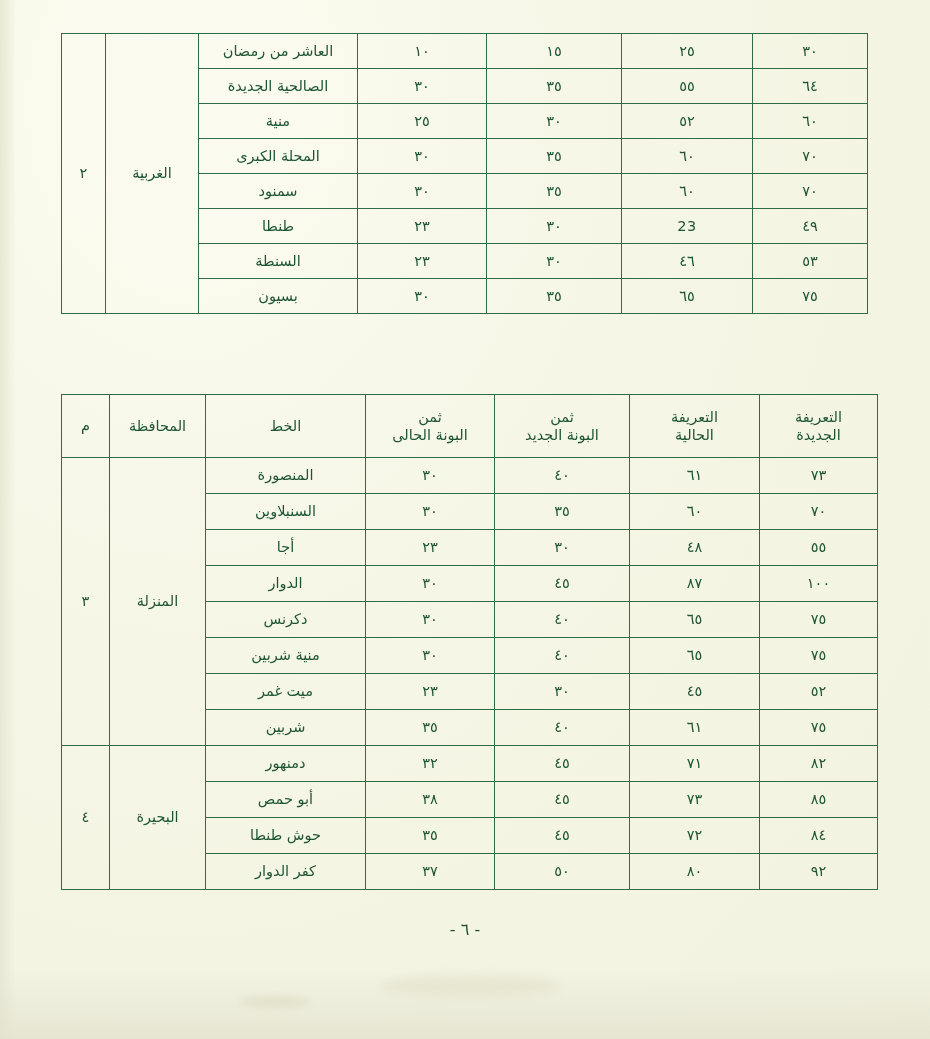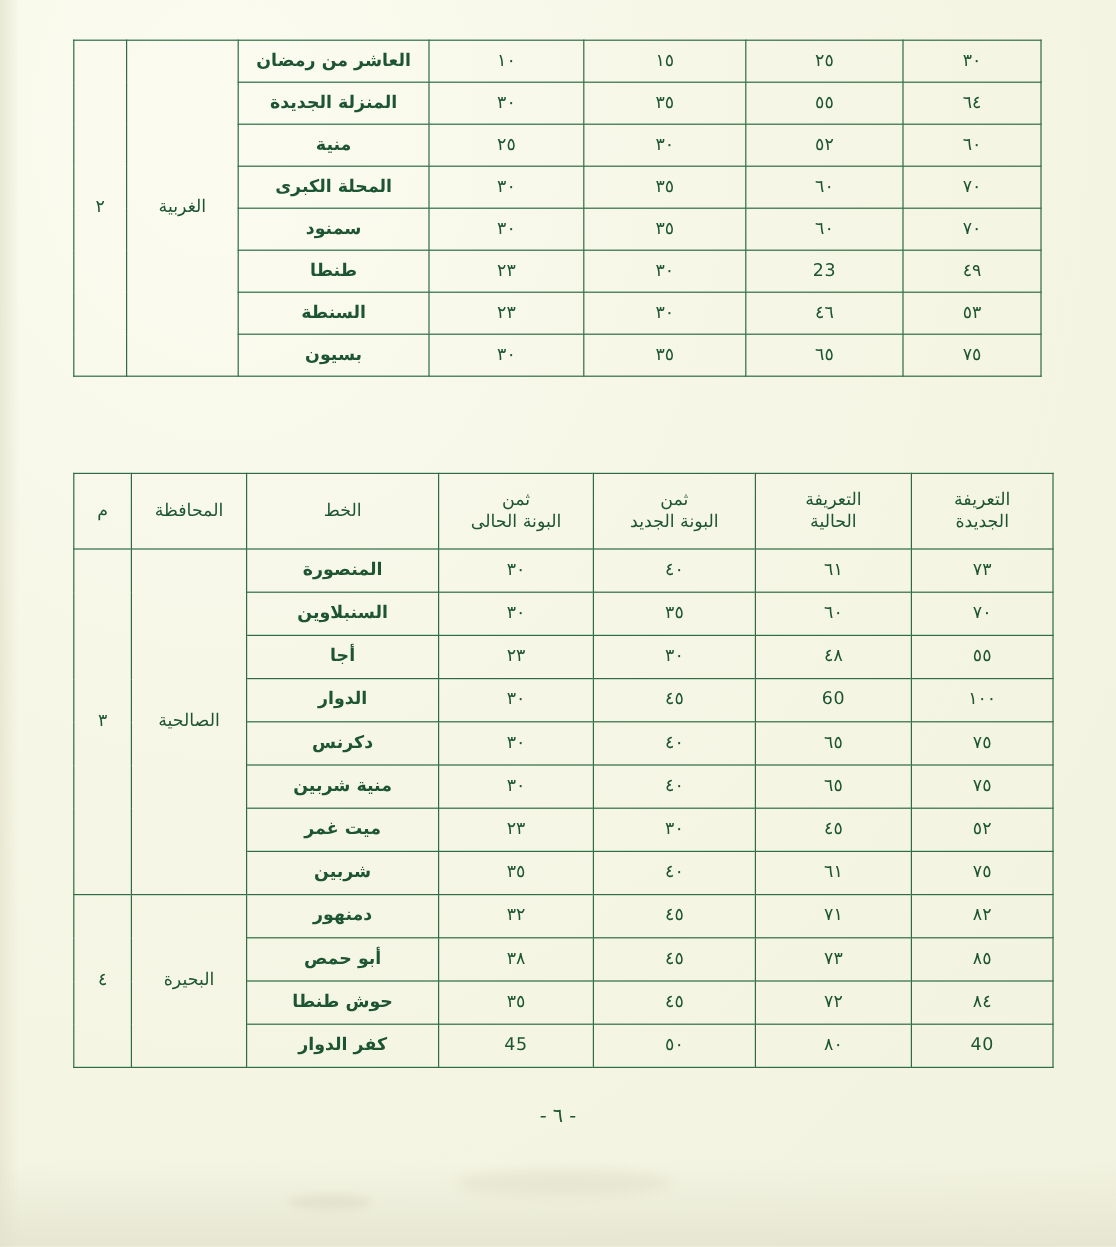--- a/index.html
+++ b/index.html
@@ -61,7 +61,6 @@
   }
   td.route {
     font-size: 14.5px;
-    font-weight: bold;
   }
   td.gov {
     font-size: 15px;

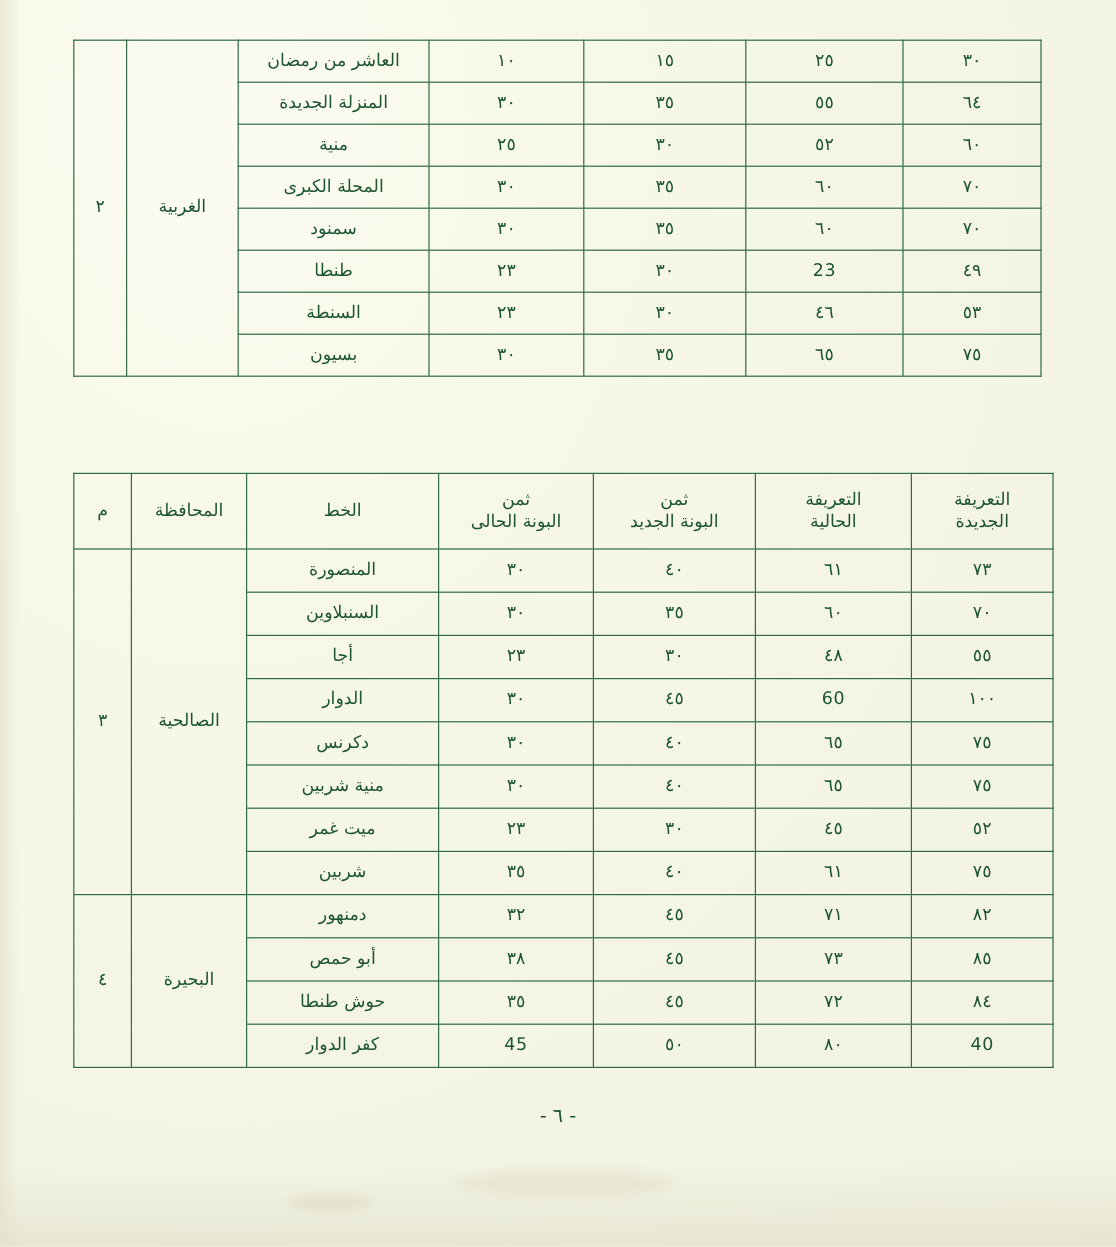--- a/index.html
+++ b/index.html
@@ -139,7 +139,7 @@
           <td class="num">٥٥</td>
           <td class="num">٣٥</td>
           <td class="num">٣٠</td>
-          <td class="route">المنزلة الجديدة</td>
+          <td class="route">الصالحية الجديدة</td>
         </tr>
         <tr>
           <td class="num">٦٠</td>

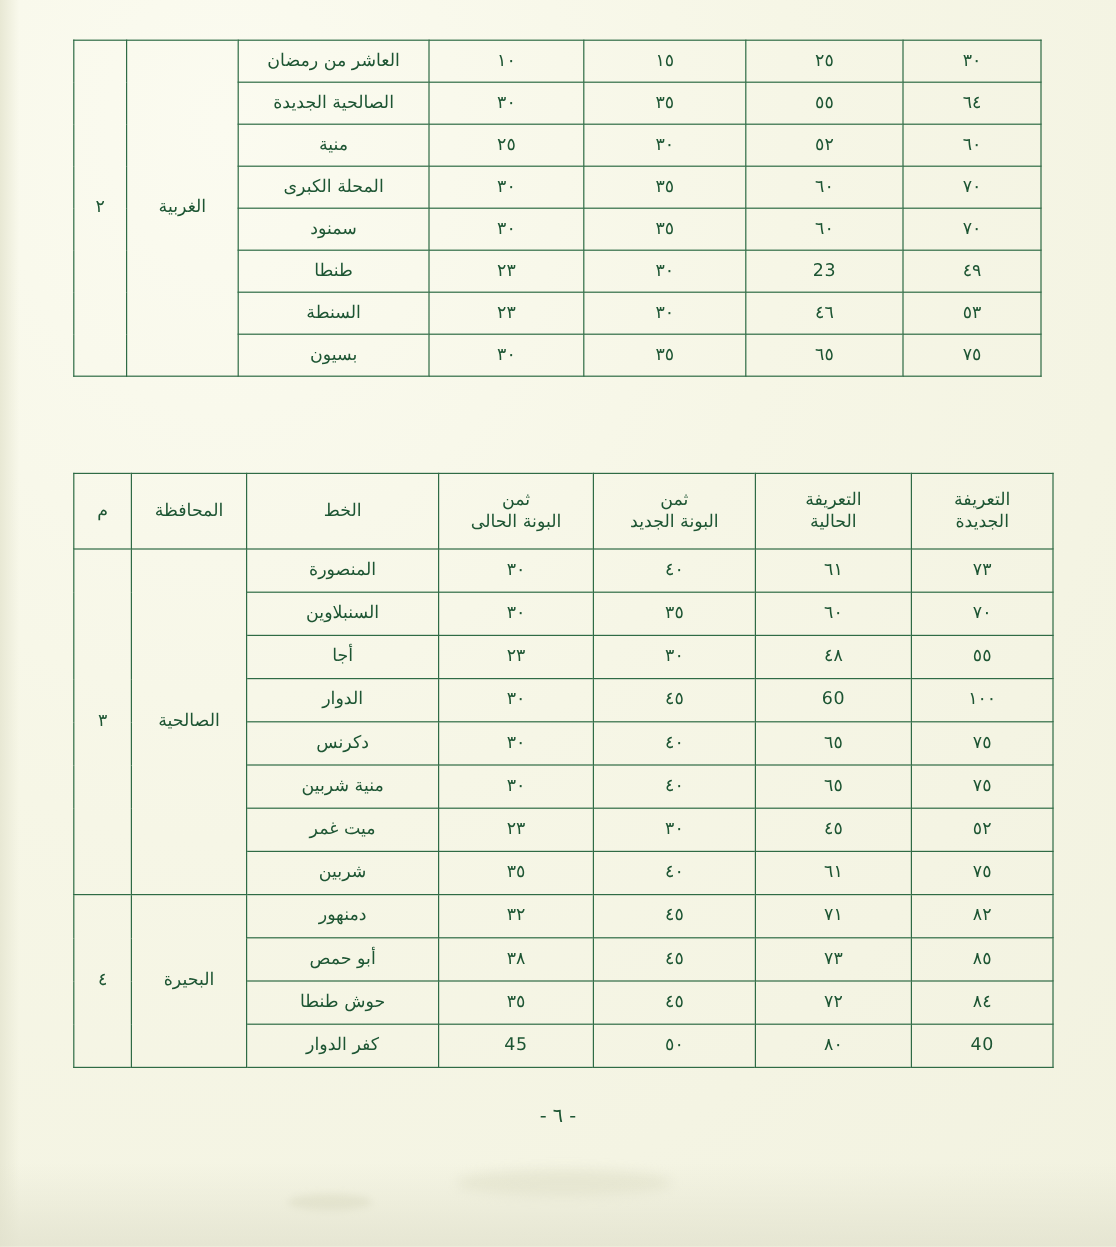--- a/index.html
+++ b/index.html
@@ -231,7 +231,7 @@
         </tr>
         <tr>
           <td class="num">١٠٠</td>
-          <td class="num">60</td>
+          <td class="num">٨٧</td>
           <td class="num">٤٥</td>
           <td class="num">٣٠</td>
           <td class="route">الدوار</td>

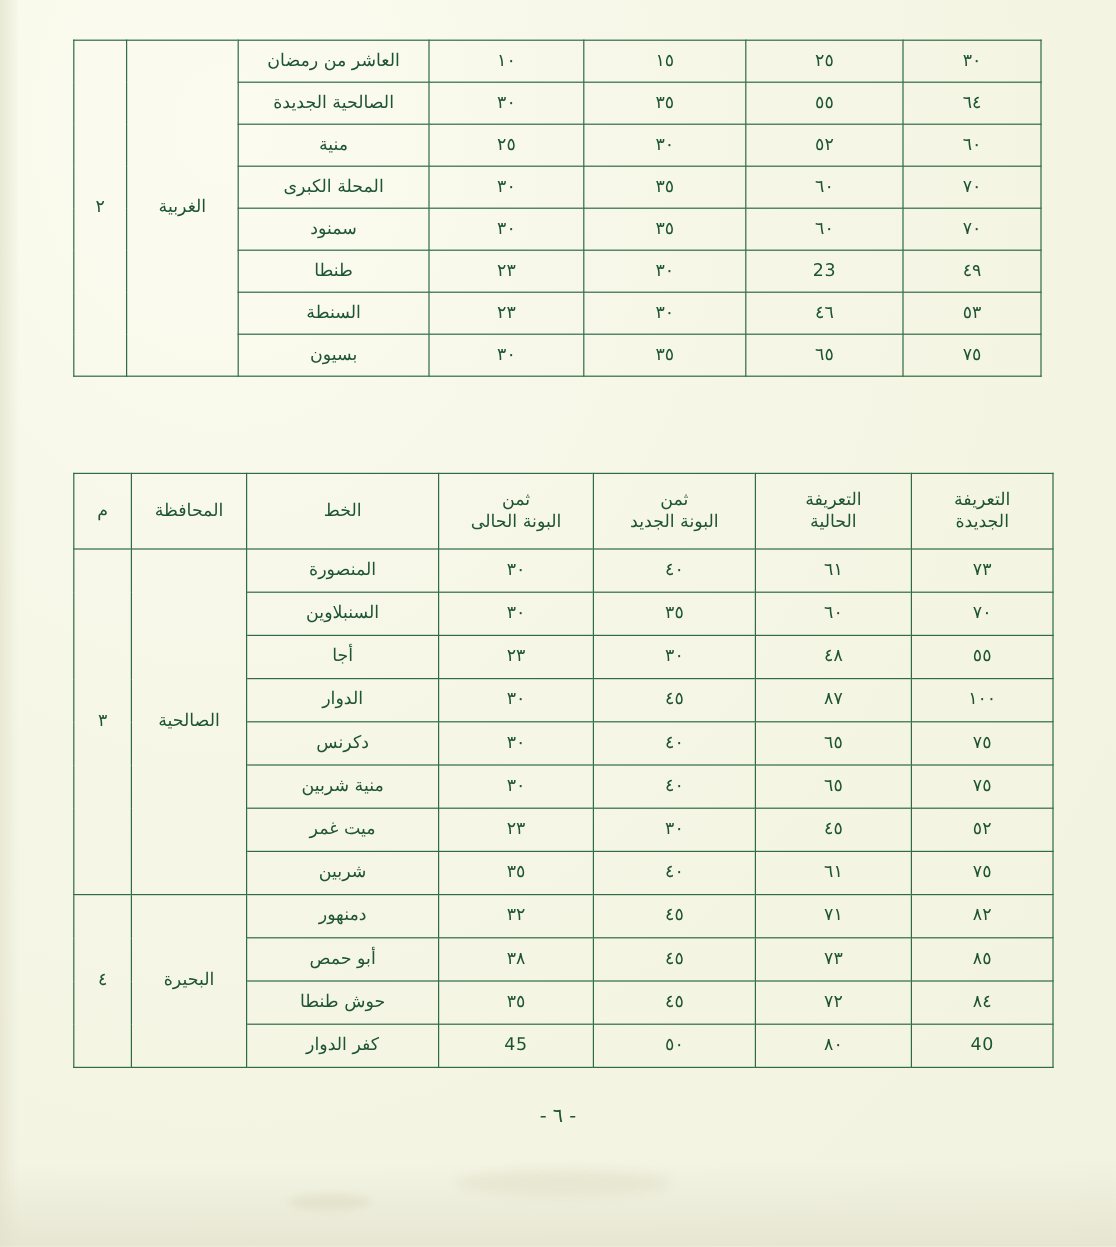--- a/index.html
+++ b/index.html
@@ -212,7 +212,7 @@
           <td class="num">٤٠</td>
           <td class="num">٣٠</td>
           <td class="route">المنصورة</td>
-          <td class="gov" rowspan="8">الصالحية</td>
+          <td class="gov" rowspan="8">المنزلة</td>
           <td class="idx" rowspan="8">٣</td>
         </tr>
         <tr>

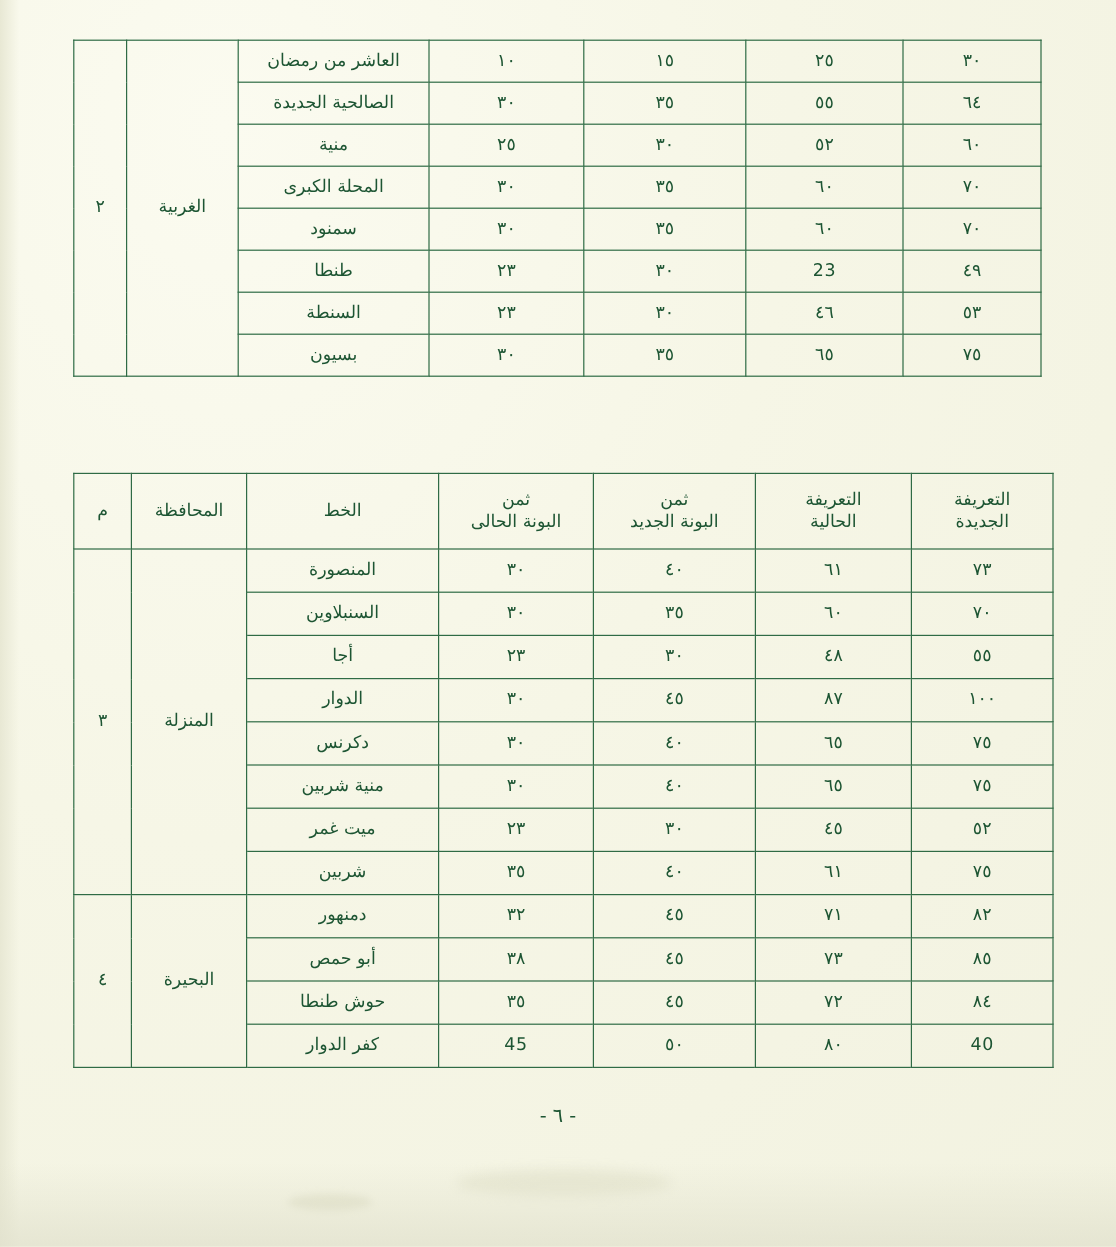--- a/index.html
+++ b/index.html
@@ -291,7 +291,7 @@
           <td class="num">40</td>
           <td class="num">٨٠</td>
           <td class="num">٥٠</td>
-          <td class="num">45</td>
+          <td class="num">٣٧</td>
           <td class="route">كفر الدوار</td>
         </tr>
       </tbody>

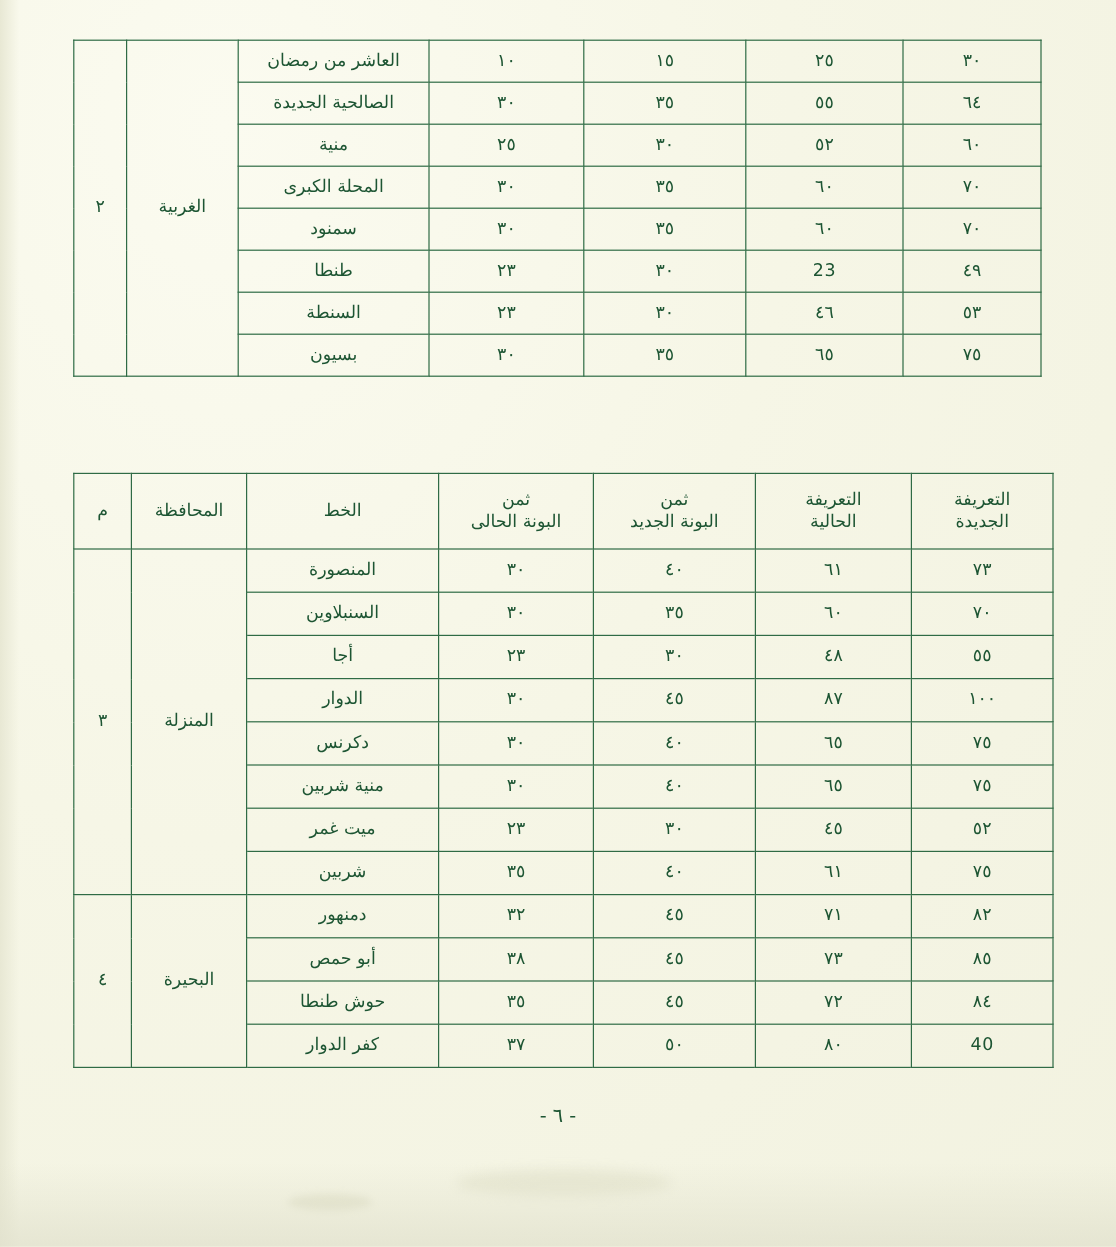--- a/index.html
+++ b/index.html
@@ -288,7 +288,7 @@
           <td class="route">حوش طنطا</td>
         </tr>
         <tr>
-          <td class="num">40</td>
+          <td class="num">٩٢</td>
           <td class="num">٨٠</td>
           <td class="num">٥٠</td>
           <td class="num">٣٧</td>

